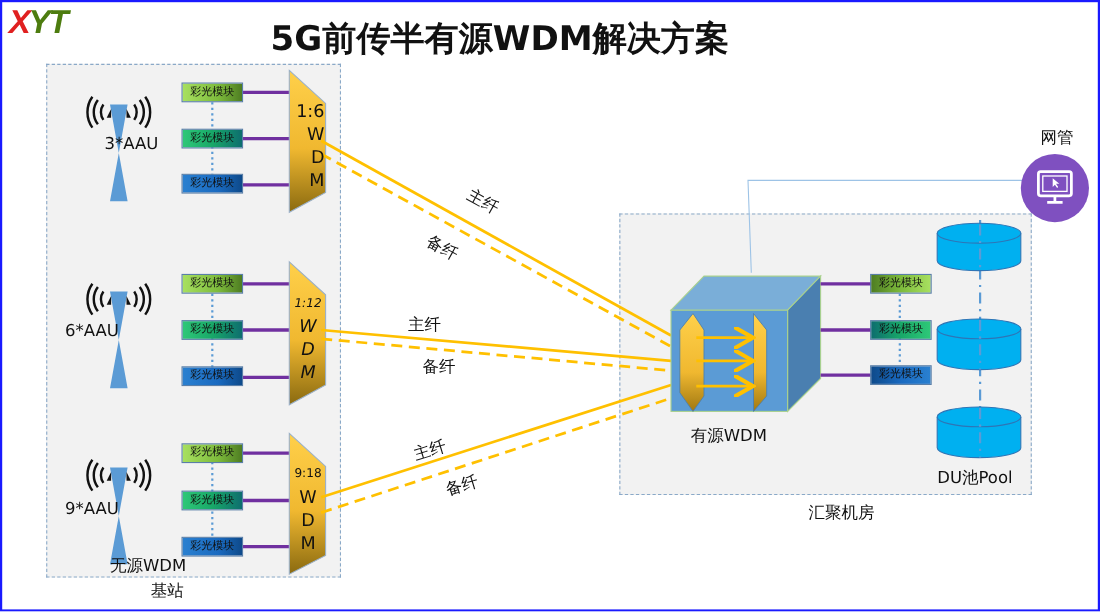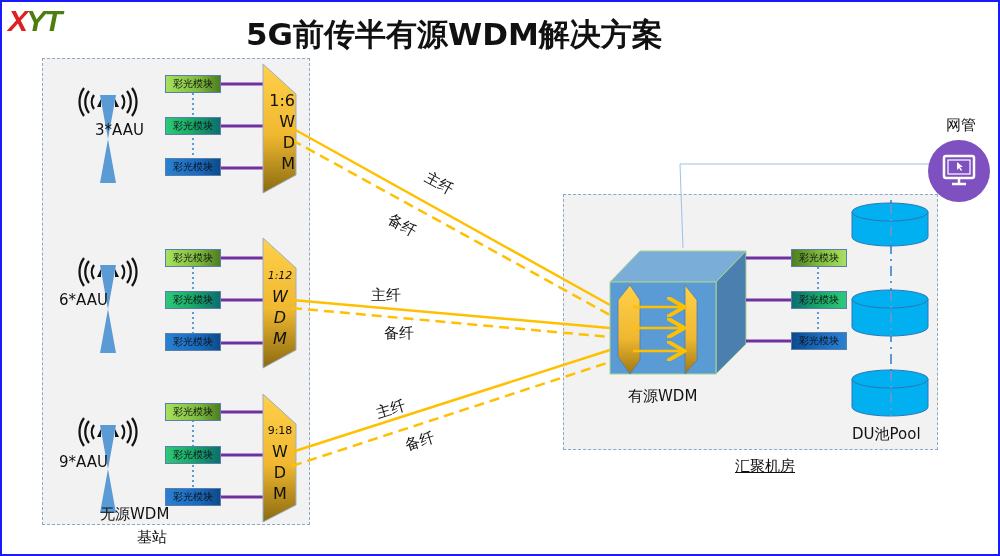--- a/index.html
+++ b/index.html
@@ -222,6 +222,6 @@
 
 <div class="label" style="left:628px; top:387px;">有源WDM</div>
 <div class="label" style="left:852px; top:425px;">DU池Pool</div>
-<div class="label" style="left:735px; top:457px;text-decoration:underline;">汇聚机房</div>
+<div class="label" style="left:735px; top:457px;">汇聚机房</div>
 
 </body></html>

